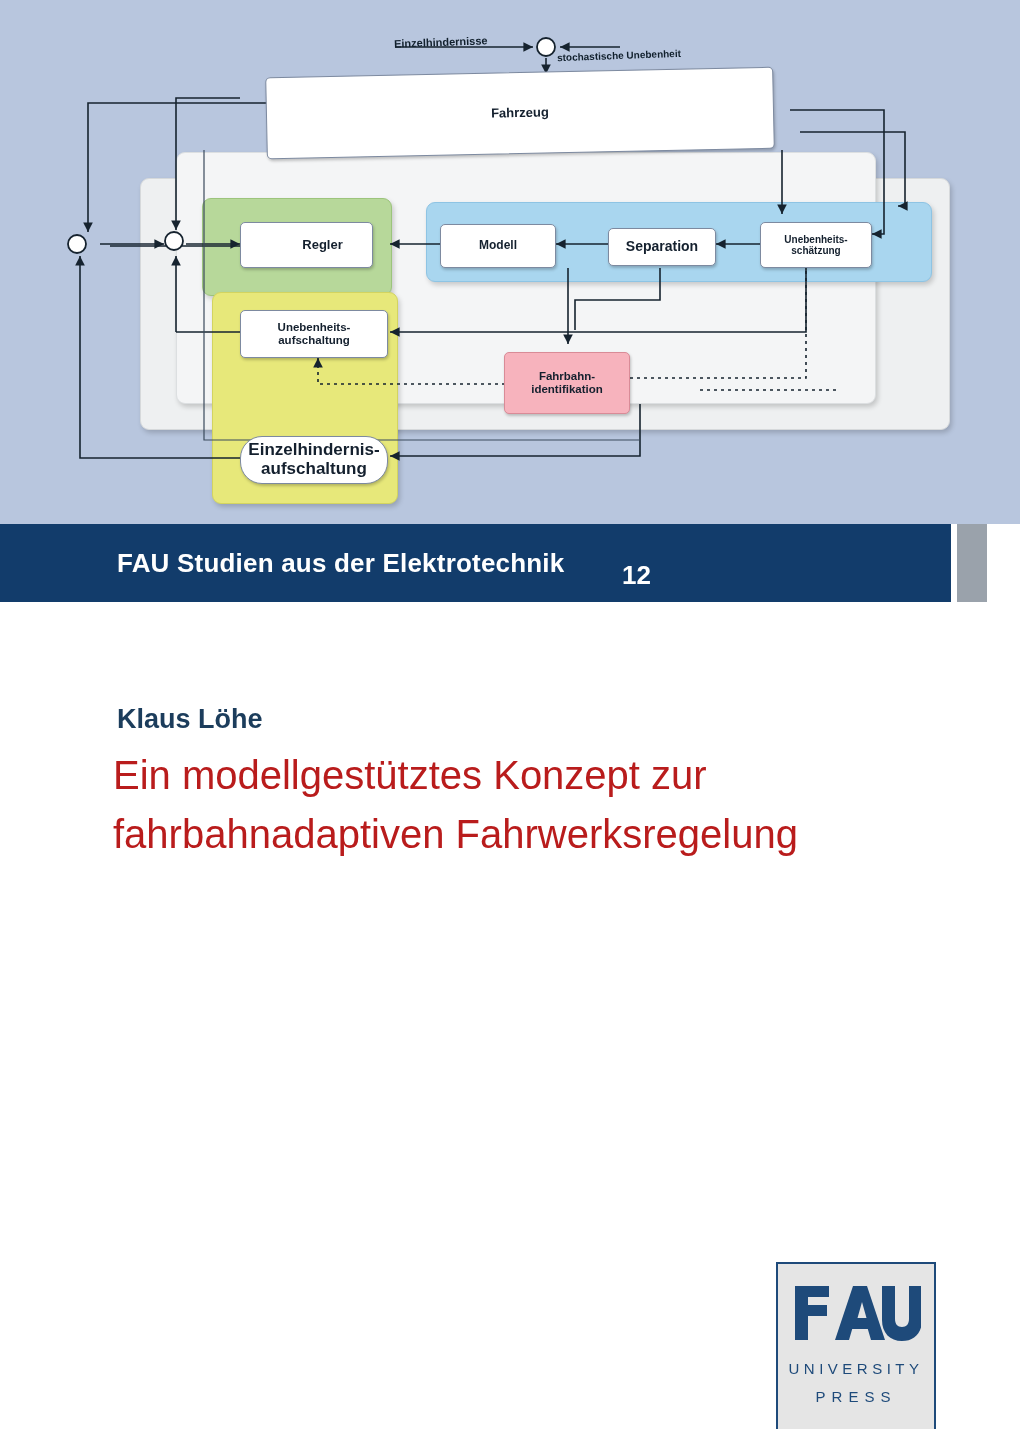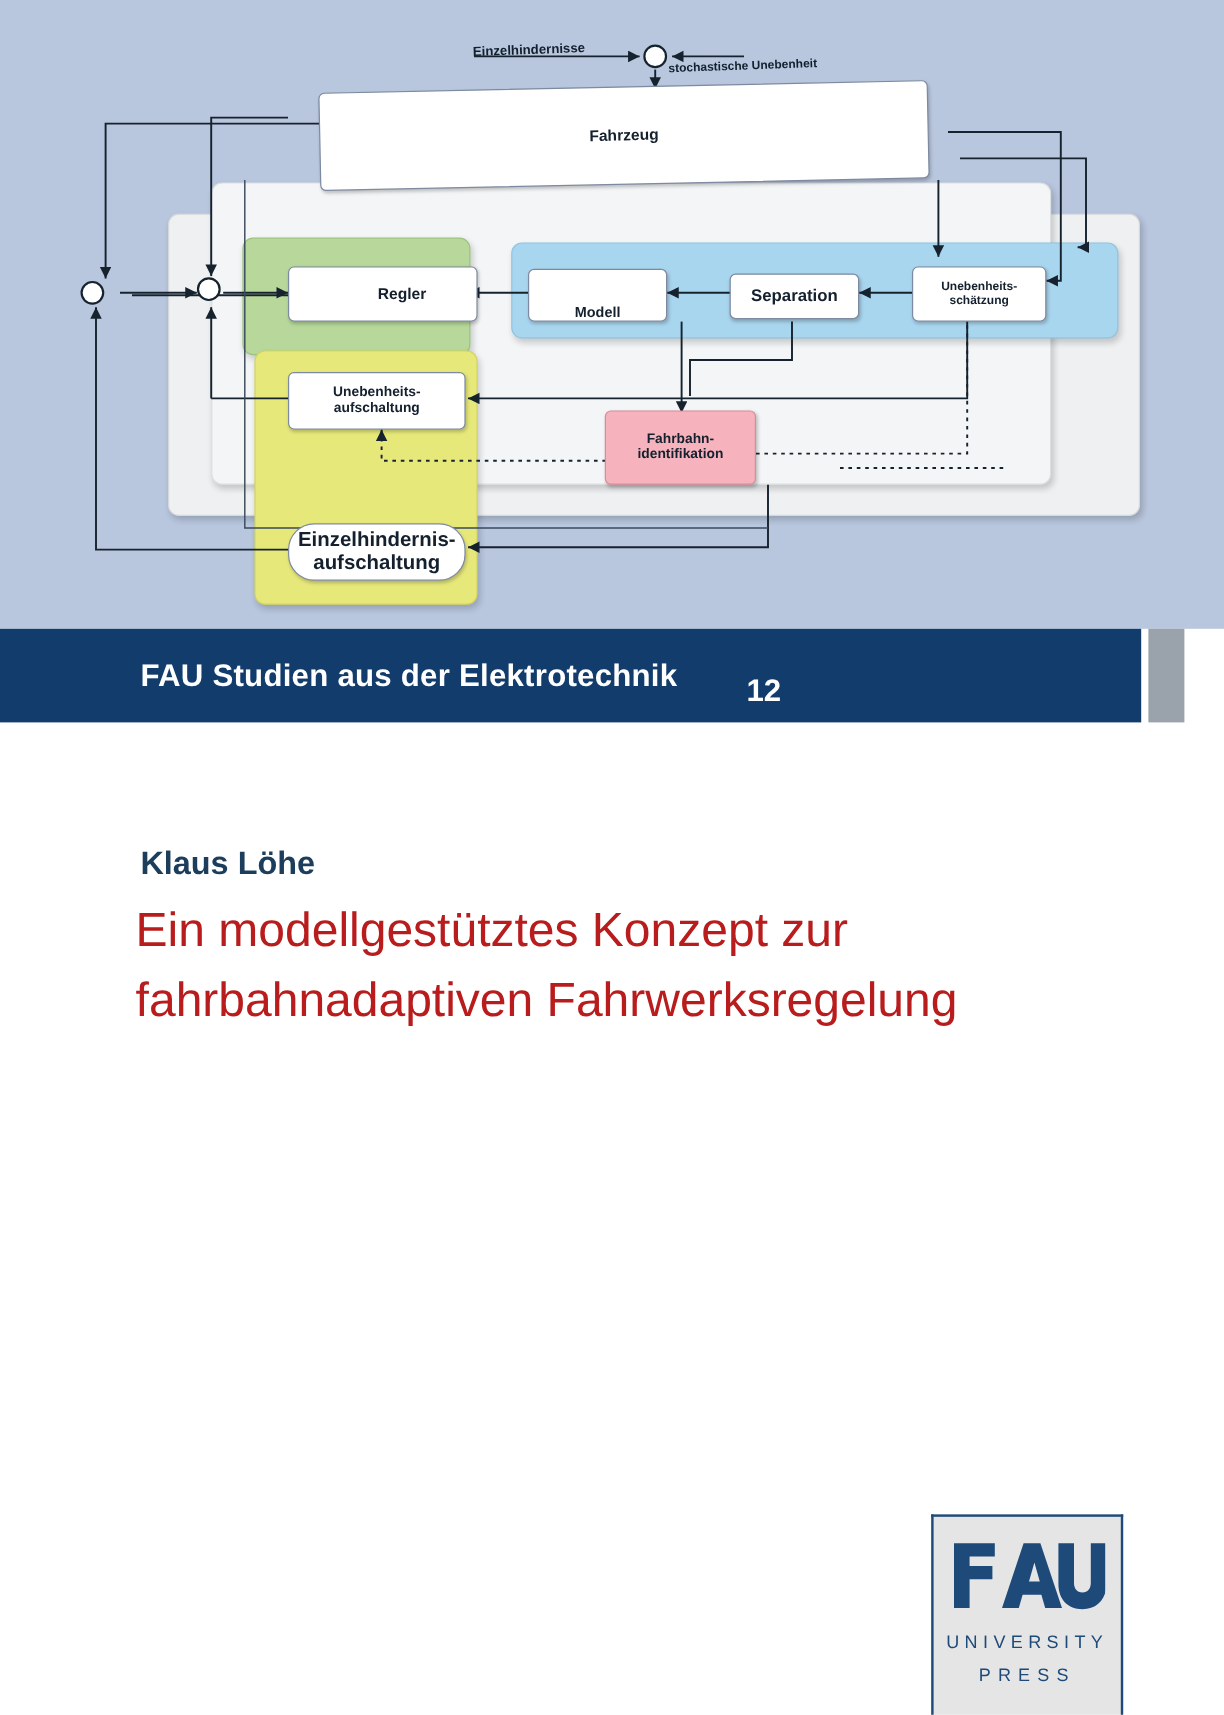--- a/index.html
+++ b/index.html
@@ -225,7 +225,7 @@
   <div class="figlabel" style="left:394px; top:36px; transform:rotate(-2deg);">Einzelhindernisse</div>
   <div class="figlabel" style="left:557px; top:50px; font-size:10px; transform:rotate(-2deg);">stochastische Unebenheit</div>
 
-  <div class="dbox" style="left:240px; top:222px; width:158px; height:46px; font-size:13px;padding-left:32px;">
+  <div class="dbox" style="left:240px; top:222px; width:133px; height:46px; font-size:13px;padding-left:32px;">
     <span>Regler</span>
   </div>
 

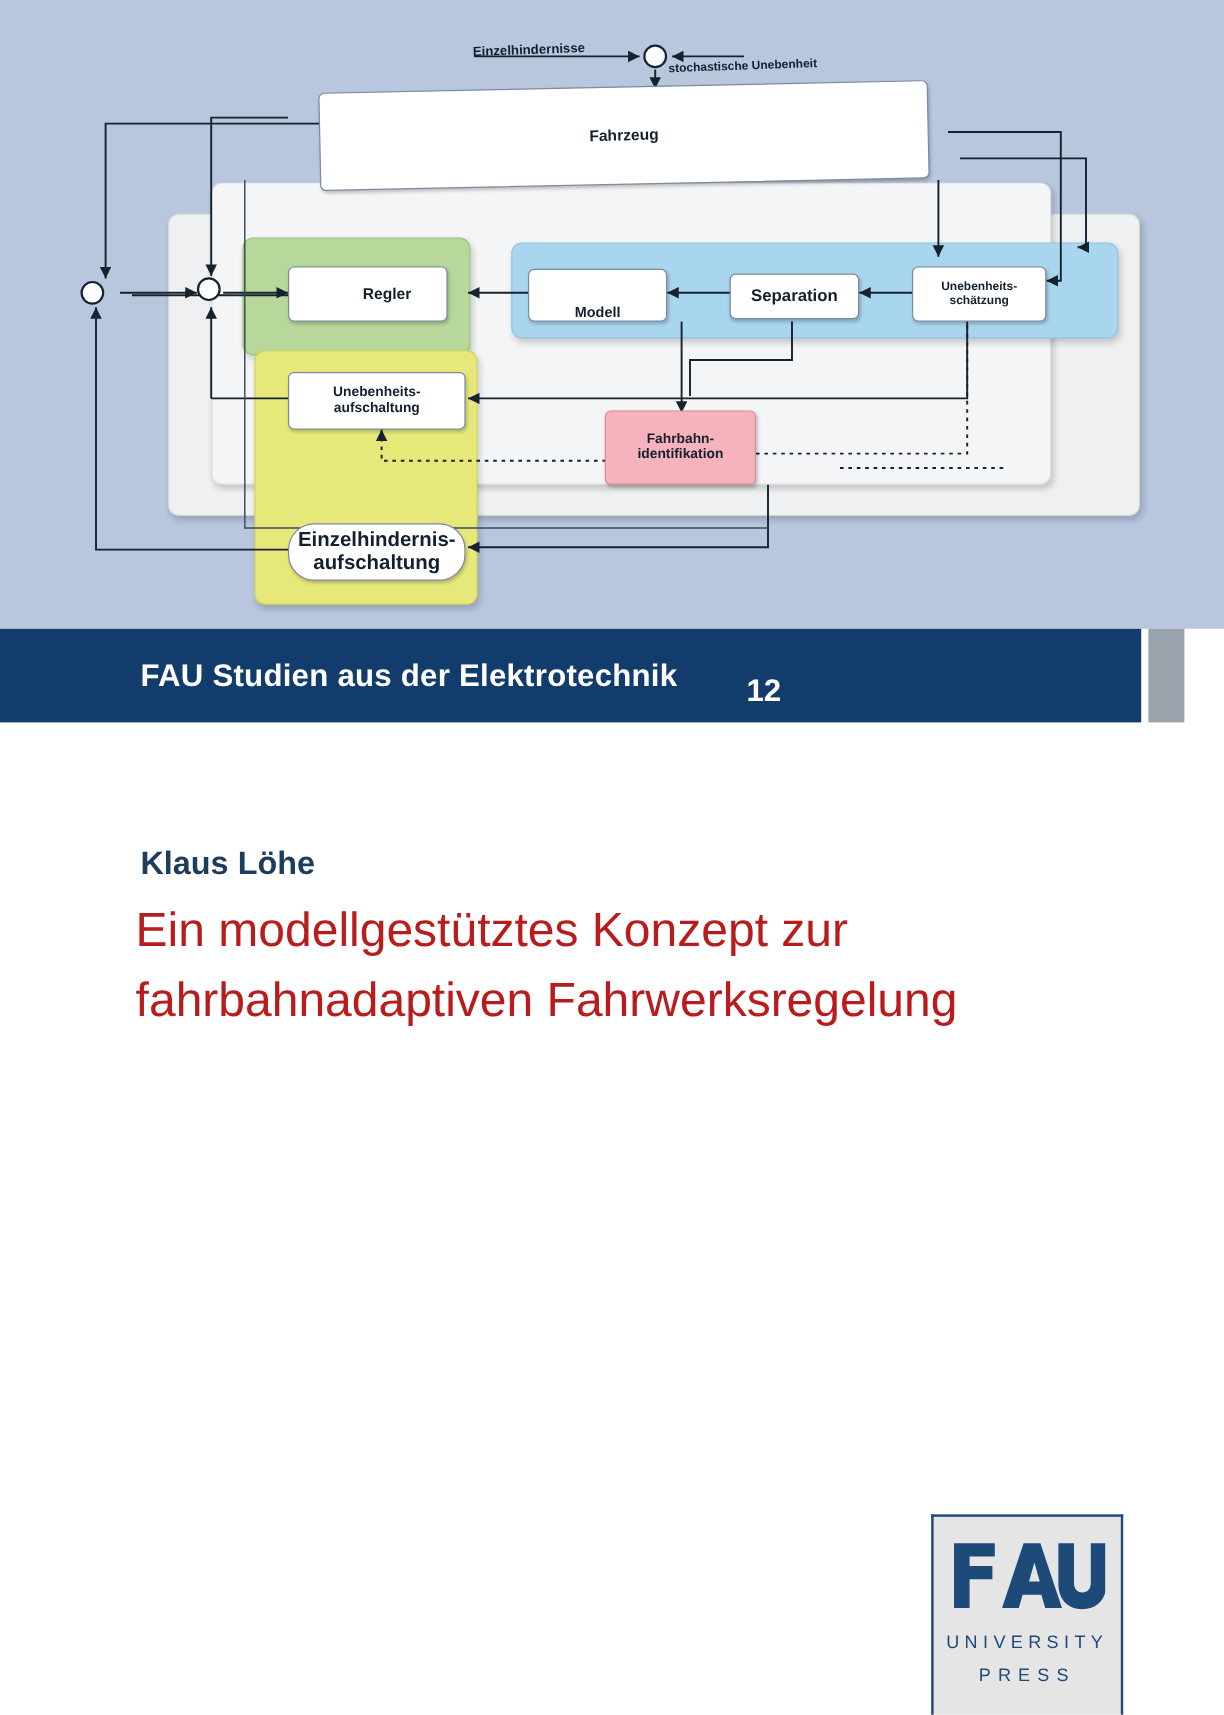--- a/index.html
+++ b/index.html
@@ -229,7 +229,7 @@
     <span>Regler</span>
   </div>
 
-  <div class="dbox" style="left:440px; top:224px; width:116px; height:44px; font-size:12px;align-items:flex-end;">
+  <div class="dbox" style="left:440px; top:224px; width:116px; height:44px; font-size:12px;">
     <span>Modell</span>
   </div>
 

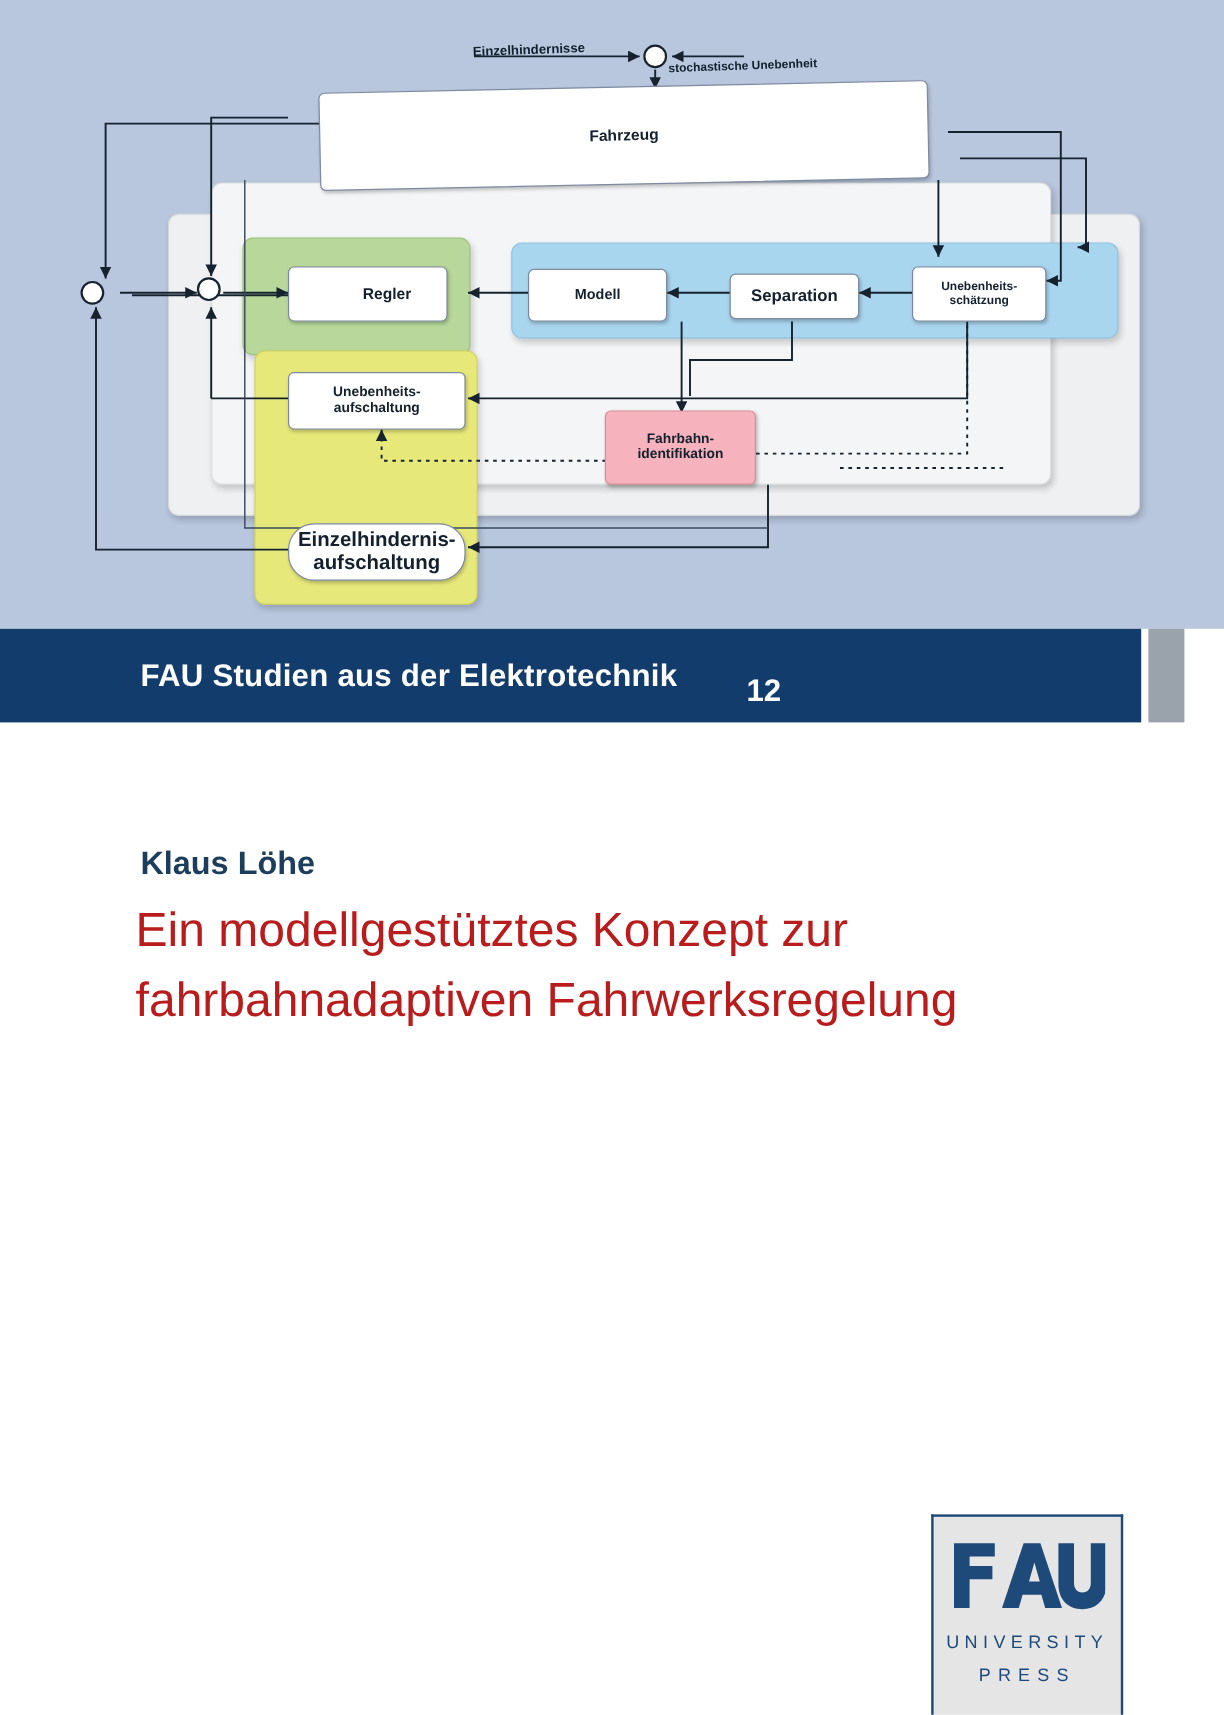--- a/index.html
+++ b/index.html
@@ -53,7 +53,7 @@
   .plate-green  { background: #b7d89a; border: 1px solid #9cc47c; }
   .plate-yellow { background: #e7e87a; border: 1px solid #d3d45f; }
   .plate-blue   { background: #a9d6ef; border: 1px solid #8ec4e4; }
-  .box-pink { background: #f7b3bd; border-color: #d98b97; }
+  .box-pink { background: #f7b3bd; border-color: #d98b97; margin-top: 10px; }
 
   .figlabel {
     position: absolute;

